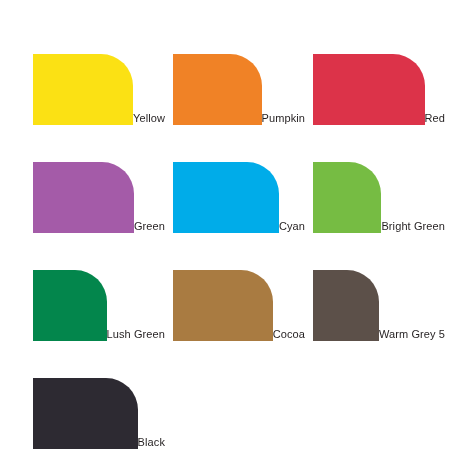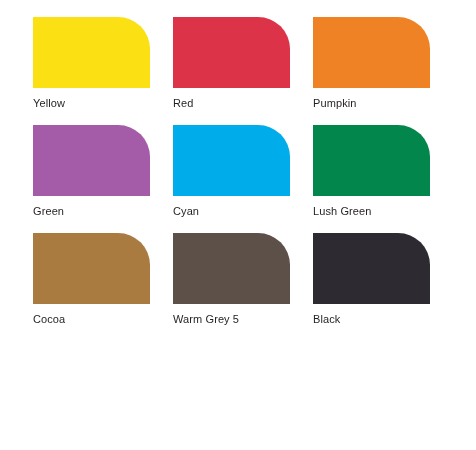--- a/index.html
+++ b/index.html
@@ -32,8 +32,8 @@
     width: 132px;
     height: 108px;
     display: flex;
-    flex-direction: column;
-    align-items: flex-start;
+    flex-direction: row;
+    align-items: flex-end;
   }
   .swatch-chip {
     width: 117px;

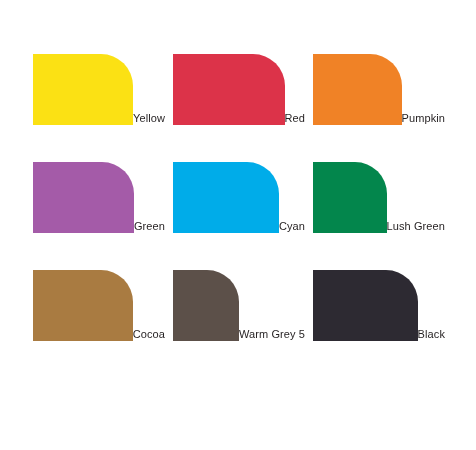--- a/index.html
+++ b/index.html
@@ -63,13 +63,13 @@
     </div>
 
     <div class="swatch-cell">
-      <div class="swatch-chip" style="background-color: rgb(220, 51, 73);"></div>
-      <div class="swatch-label" style="color: rgb(35, 31, 32);">Red</div>
+      <div class="swatch-chip" style="background-color: rgb(240, 130, 38);"></div>
+      <div class="swatch-label" style="color: rgb(35, 31, 32);">Pumpkin</div>
     </div>
 
     <div class="swatch-cell">
-      <div class="swatch-chip" style="background-color: rgb(240, 130, 38);"></div>
-      <div class="swatch-label" style="color: rgb(35, 31, 32);">Pumpkin</div>
+      <div class="swatch-chip" style="background-color: rgb(220, 51, 73);"></div>
+      <div class="swatch-label" style="color: rgb(35, 31, 32);">Red</div>
     </div>
 
 

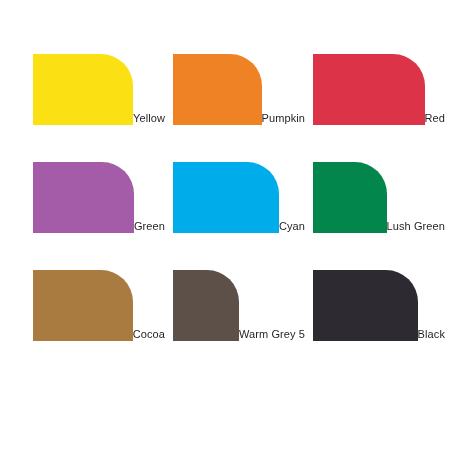--- a/index.html
+++ b/index.html
@@ -84,6 +84,10 @@
     </div>
 
 
+    <div class="swatch-cell">
+      <div class="swatch-chip" style="background-color: rgb(118, 188, 67);"></div>
+      <div class="swatch-label" style="color: rgb(35, 31, 32);">Bright Green</div>
+    </div>
 
     <div class="swatch-cell">
       <div class="swatch-chip" style="background-color: rgb(3, 134, 76);"></div>

